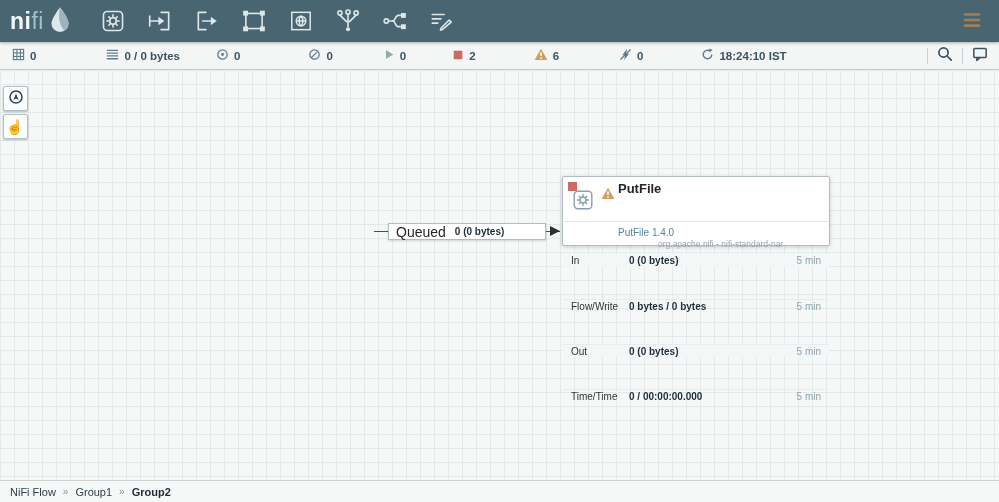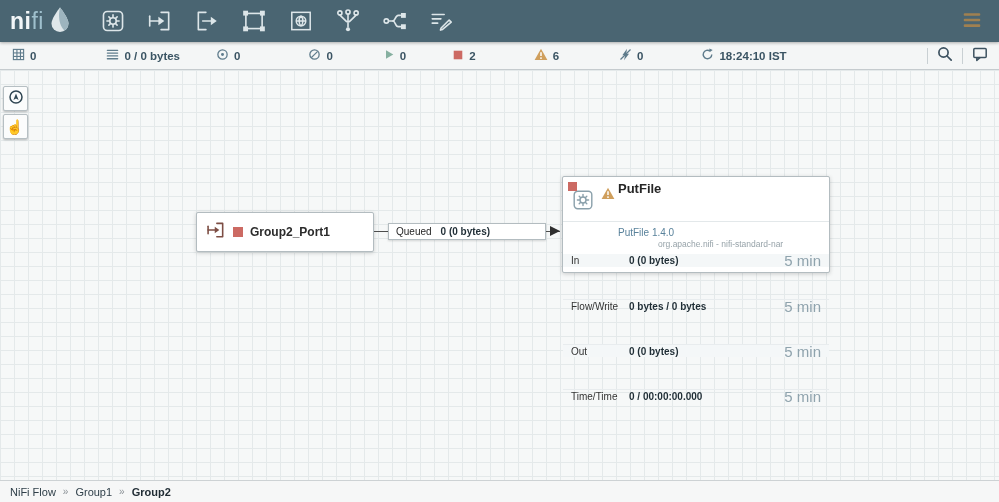--- a/index.html
+++ b/index.html
@@ -61,7 +61,7 @@
   .conn-label .qlabel { font-size:10px; color:#262626; }
   .conn-label .qvalue { font-size:10px; font-weight:bold; color:#1f2d35; }
 
-  .proc-node { left:562px; top:106px; width:268px; height:97px; }
+  .proc-node { left:562px; top:106px; width:268px; height:70px; }
   .proc-header { position:relative; height:44px; }
   .proc-status { position:absolute; left:5px; top:5px; width:9px; height:9px; background:#cc6a63; z-index:2; }
   .proc-icon { position:absolute; left:8px; top:11px; color:#8aa0ab; }

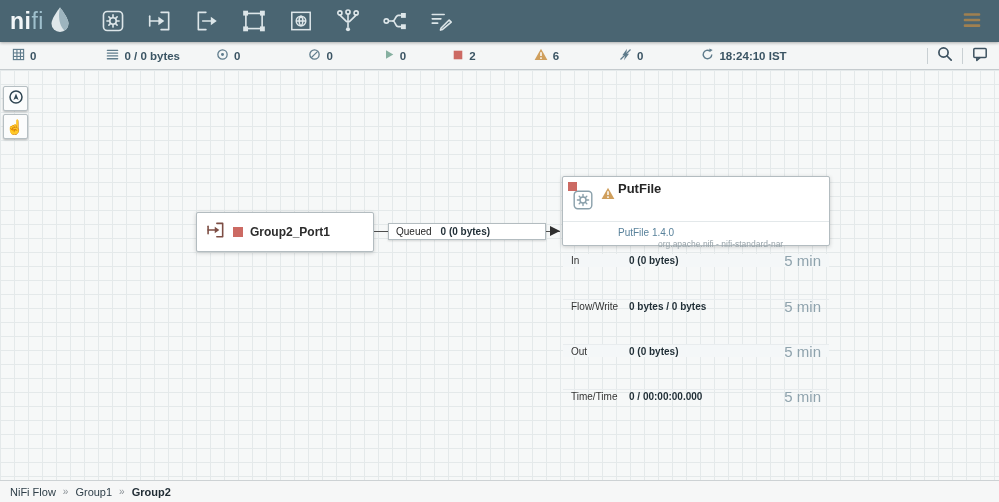--- a/index.html
+++ b/index.html
@@ -329,18 +329,6 @@
       </button>
     </div>
 
-    <div class="node port-node">
-      <span>
-        <svg width="20" height="20" viewBox="0 0 24 24" fill="none" stroke="#7d4e44" stroke-width="1.9" stroke-linecap="round" stroke-linejoin="round">
-          <polyline points="13,4 20,4 20,20 13,20"></polyline>
-            <line x1="2.5" y1="7.5" x2="2.5" y2="16.5"></line>
-          <line x1="2.5" y1="12" x2="11" y2="12"></line>
-            <polygon points="10.5,8 16,12 10.5,16" fill="#7d4e44" stroke="none"></polygon>
-        </svg>
-      </span>
-      <span class="run-square"></span>
-      <span class="port-name">Group2_Port1</span>
-    </div>
 
     <div class="conn-line"></div>
     <div class="conn-arrow"></div>

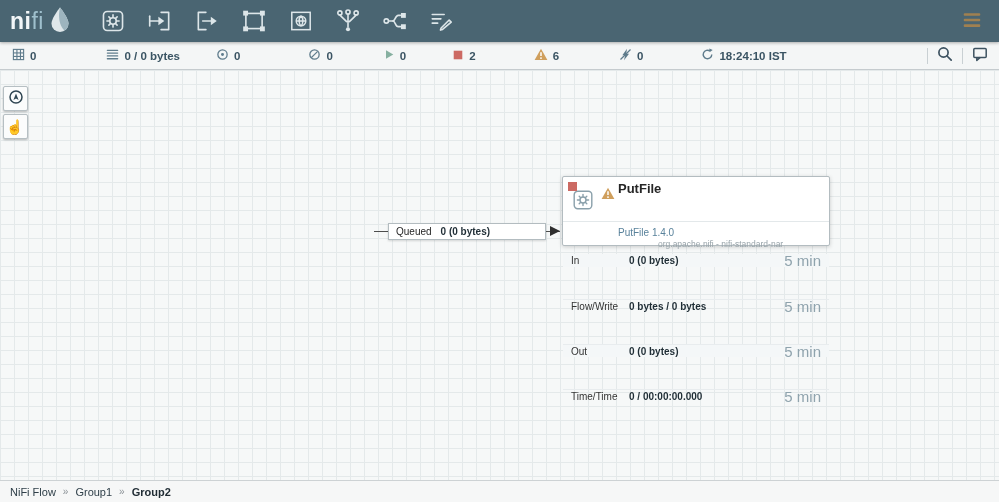--- a/index.html
+++ b/index.html
@@ -58,7 +58,7 @@
   .conn-label { position:absolute; left:388px; top:153px; width:158px; height:17px; background:#fff;
                 border:1px solid #b3bcc0; box-shadow:0 1px 2px rgba(0,0,0,.15);
                 display:flex; align-items:center; padding:0 7px; gap:9px; cursor:pointer; }
-  .conn-label .qlabel { font-size:10px; color:#262626; }
+  .conn-label .qlabel { font-size:14px; color:#262626; }
   .conn-label .qvalue { font-size:10px; font-weight:bold; color:#1f2d35; }
 
   .proc-node { left:562px; top:106px; width:268px; height:70px; }

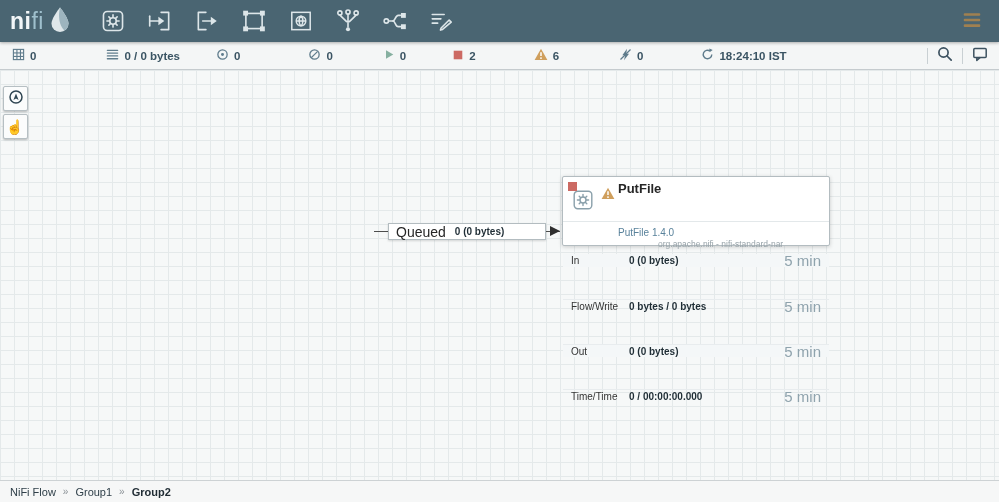--- a/index.html
+++ b/index.html
@@ -76,7 +76,7 @@
   .stat-row + .stat-row { border-top:1px solid #e8ecee; }
   .stat-row .slabel { width:58px; color:#333; flex:0 0 auto; }
   .stat-row .svalue { flex:1 1 auto; font-weight:bold; color:#1f2d35; }
-  .stat-row .swindow { font-size:15px; color:#8fa3ad; }
+  .stat-row .swindow { font-size:10px; color:#8fa3ad; }
 
   
   .breadcrumb { height:22px; background:#f6f7f7; border-top:1px solid #cdd2d4; display:flex;

